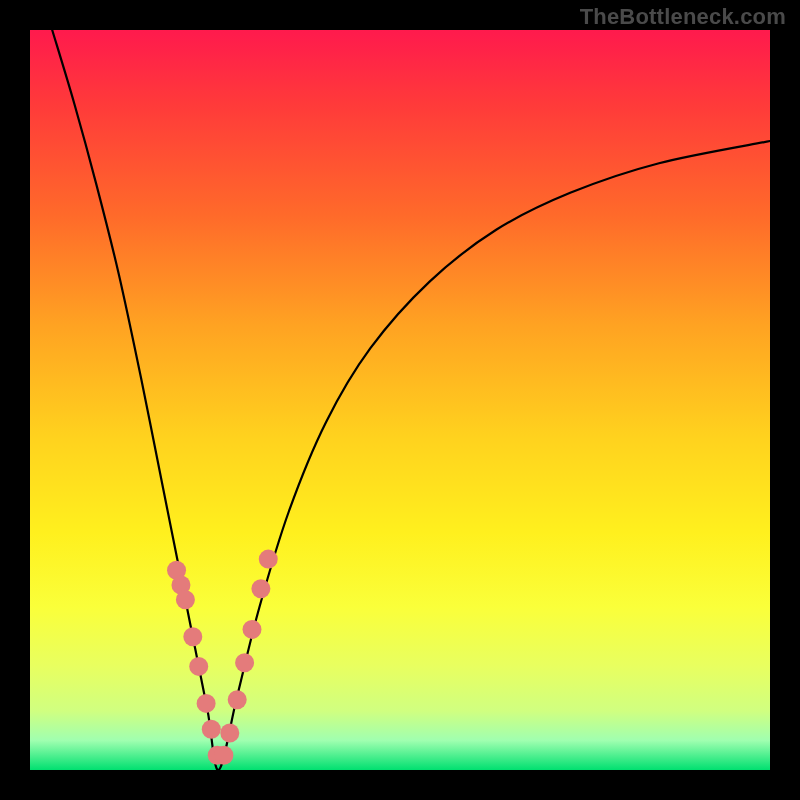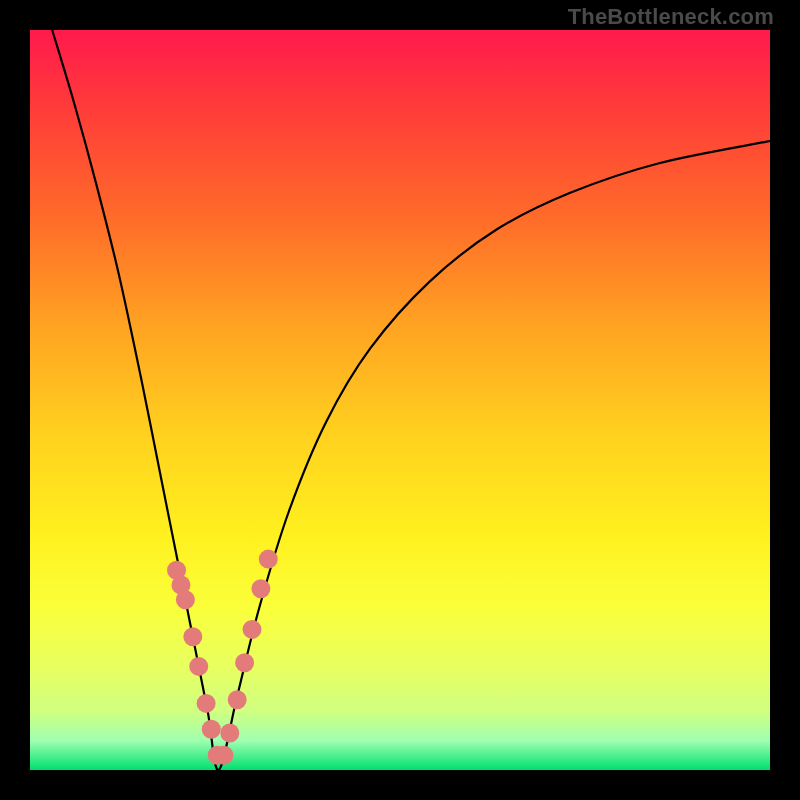--- a/index.html
+++ b/index.html
@@ -41,7 +41,7 @@
   .watermark {
     position: absolute;
     top: 4px;
-    right: 26px;
+    right: 14px;
     font-size: 22px;
     font-weight: 600;
     color: #4a4a4a;

